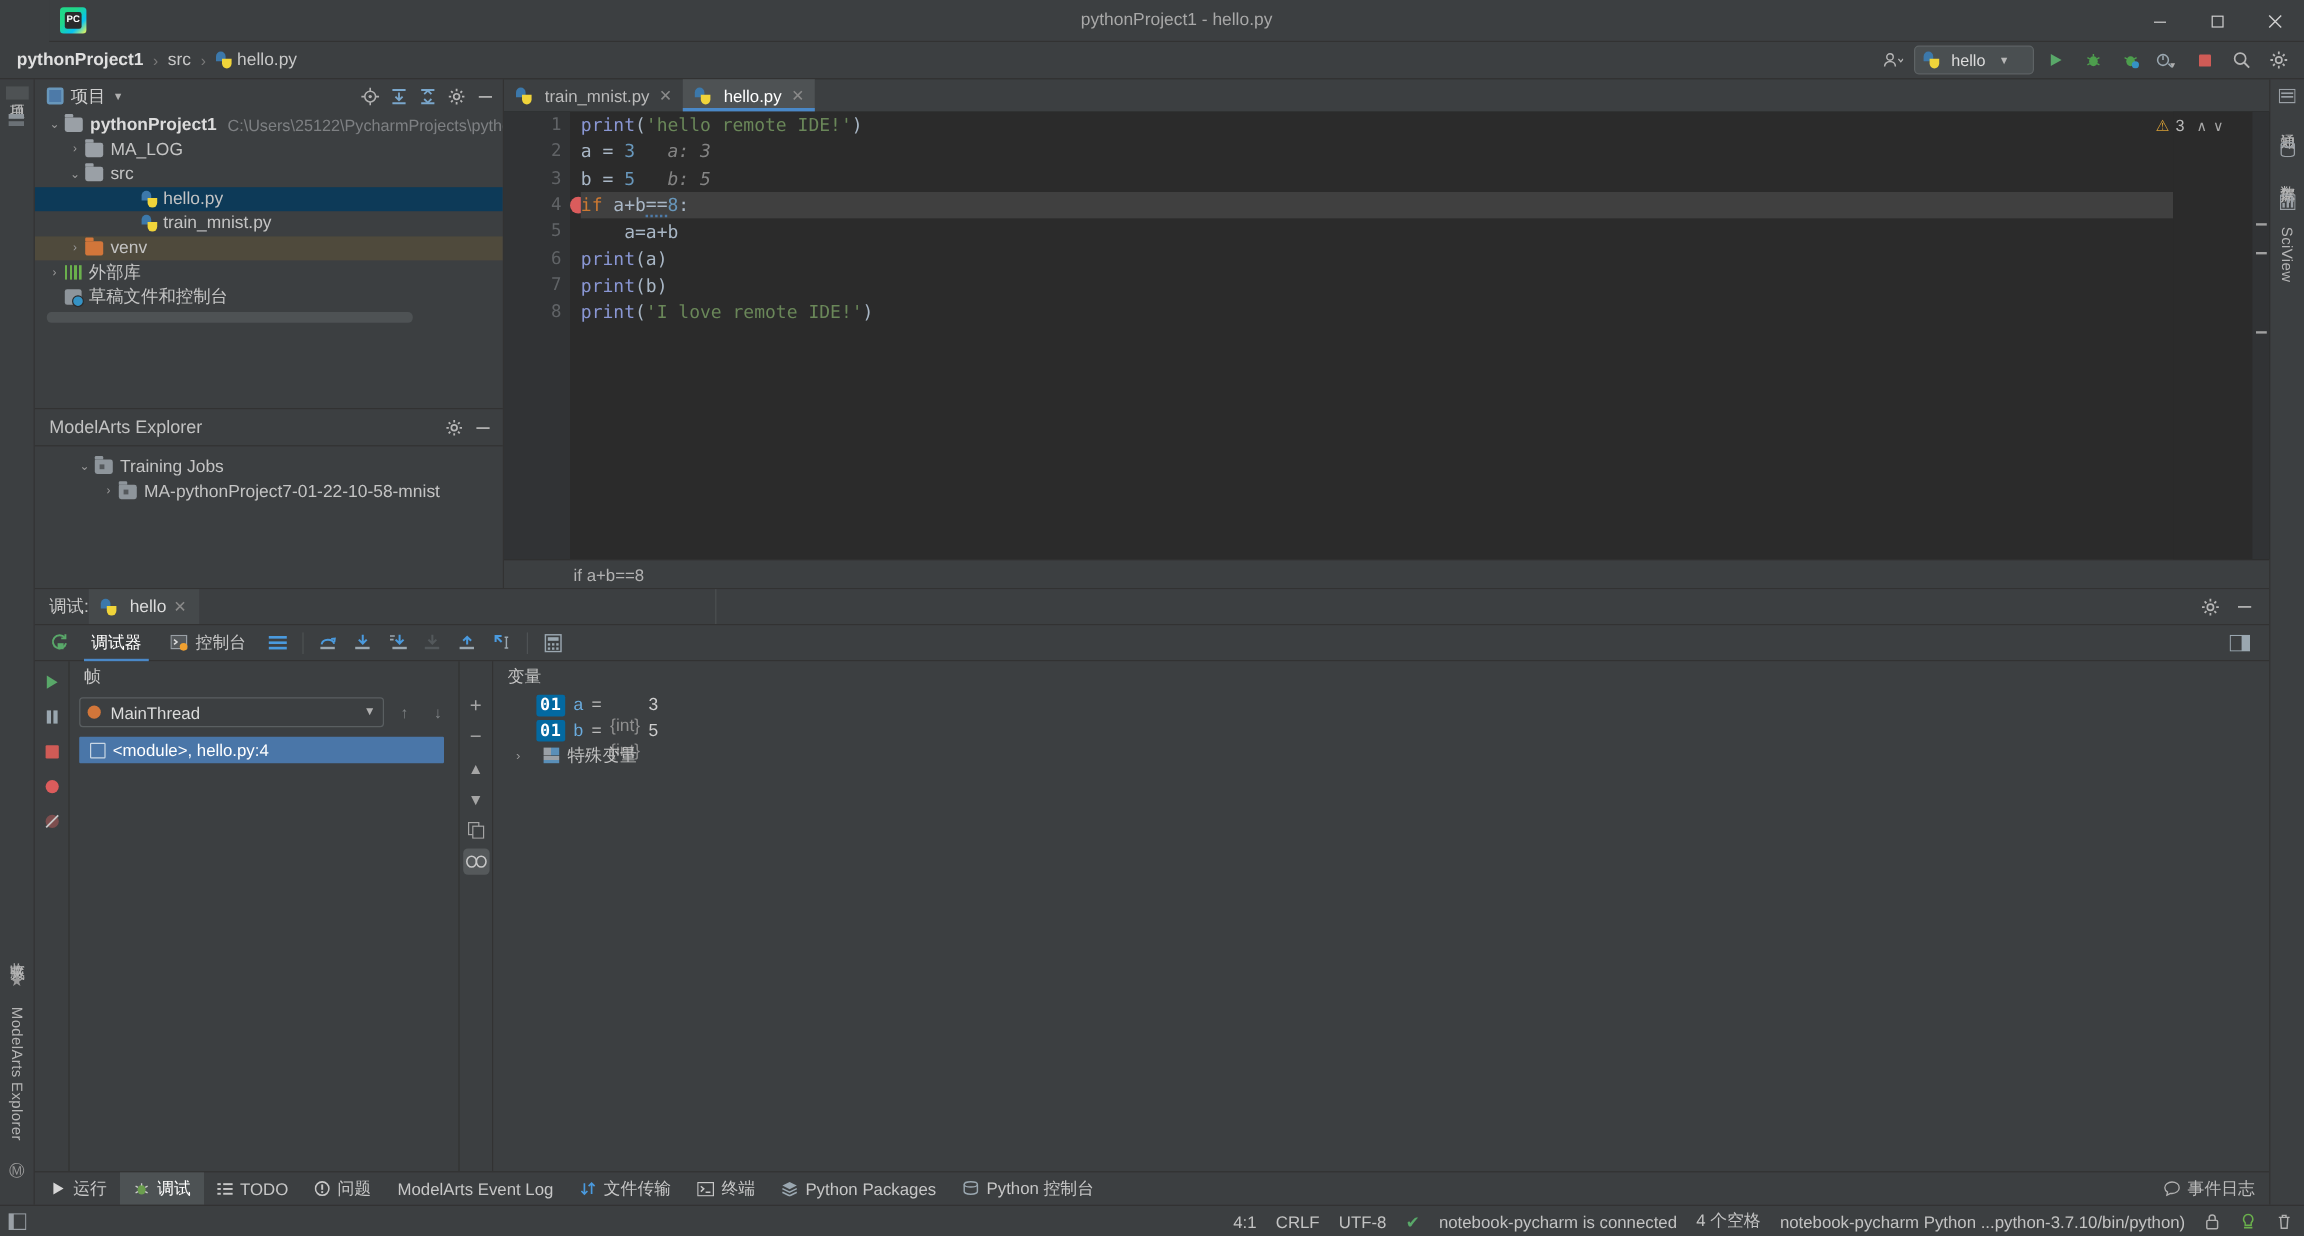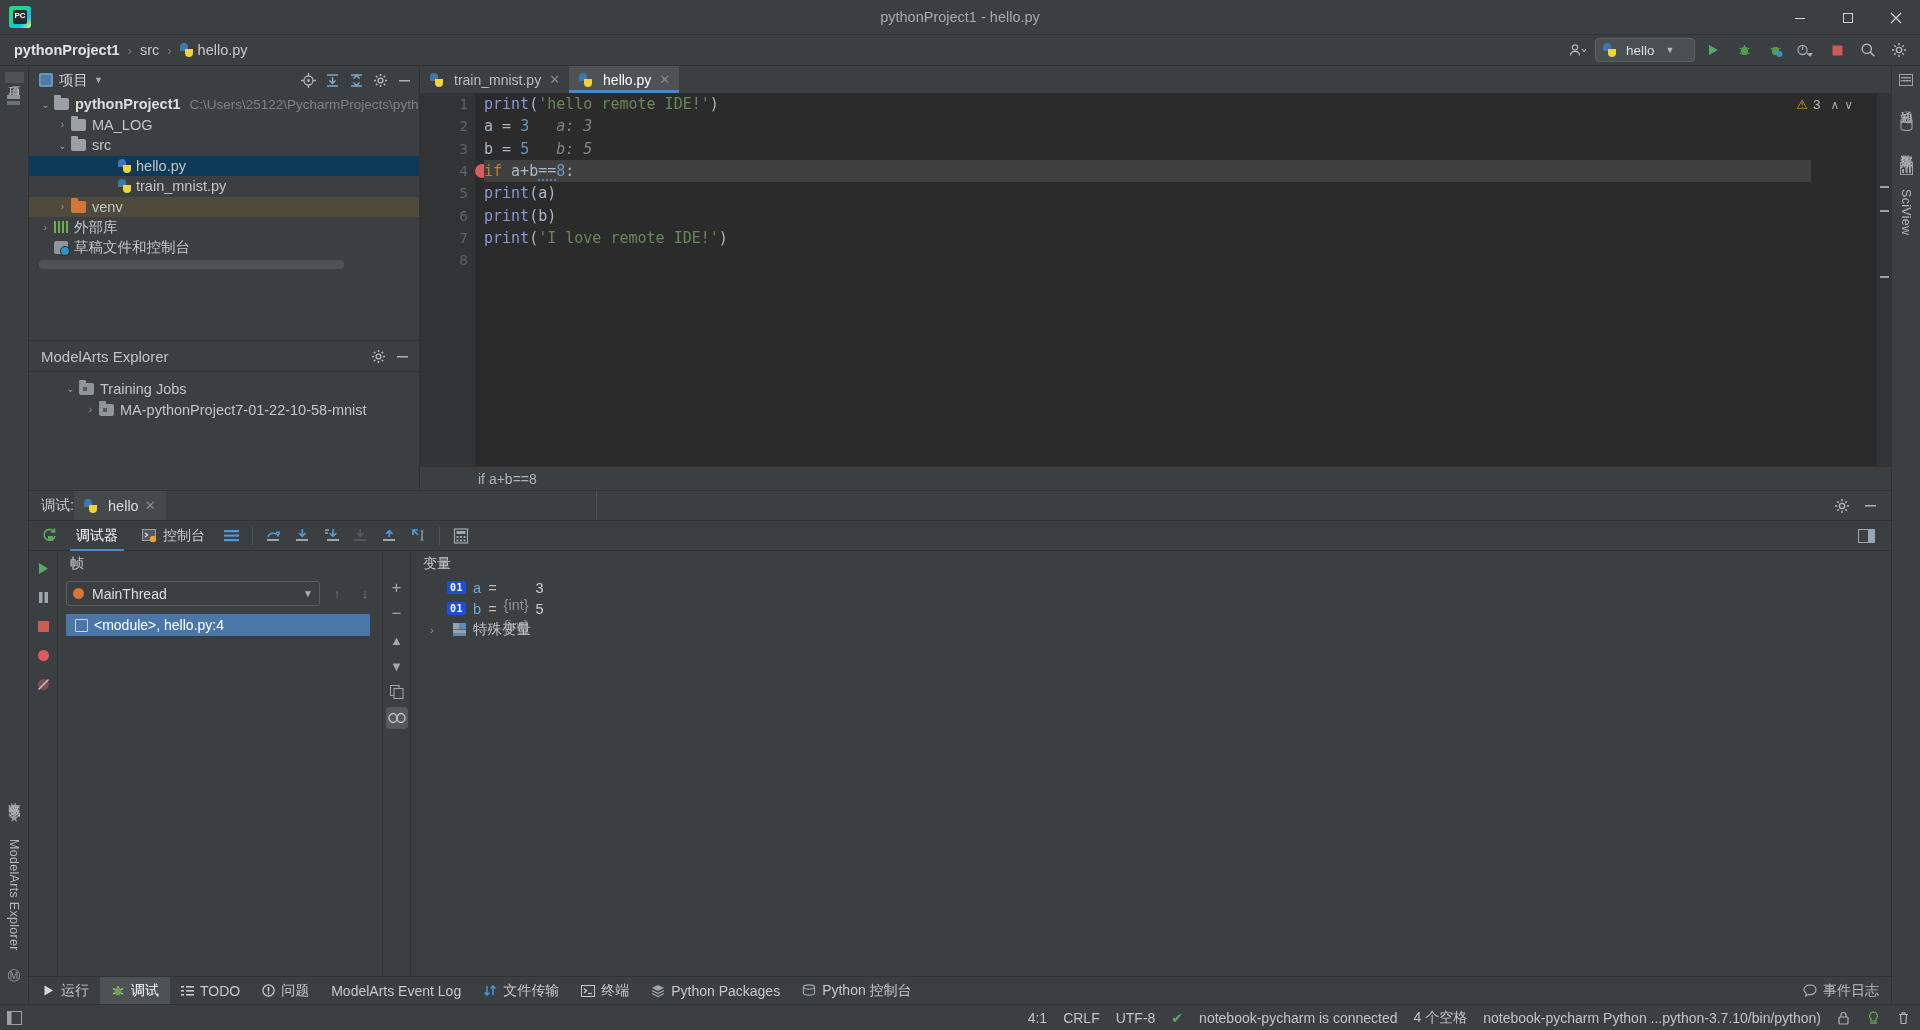--- a/index.html
+++ b/index.html
@@ -16,7 +16,7 @@
   
   .titlebar {
     height:26px; background:#3c3f41; display:flex; align-items:center;
-    flex:0 0 35px; position:relative; border-bottom:1px solid #323232;
+    flex:0 0 35px; position:relative; border-bottom:1px solid #323232;margin-left:41px;
   }
   .pc-logo {
     width:22px; height:22px; margin-left:9px; margin-right:12px; border-radius:3px;

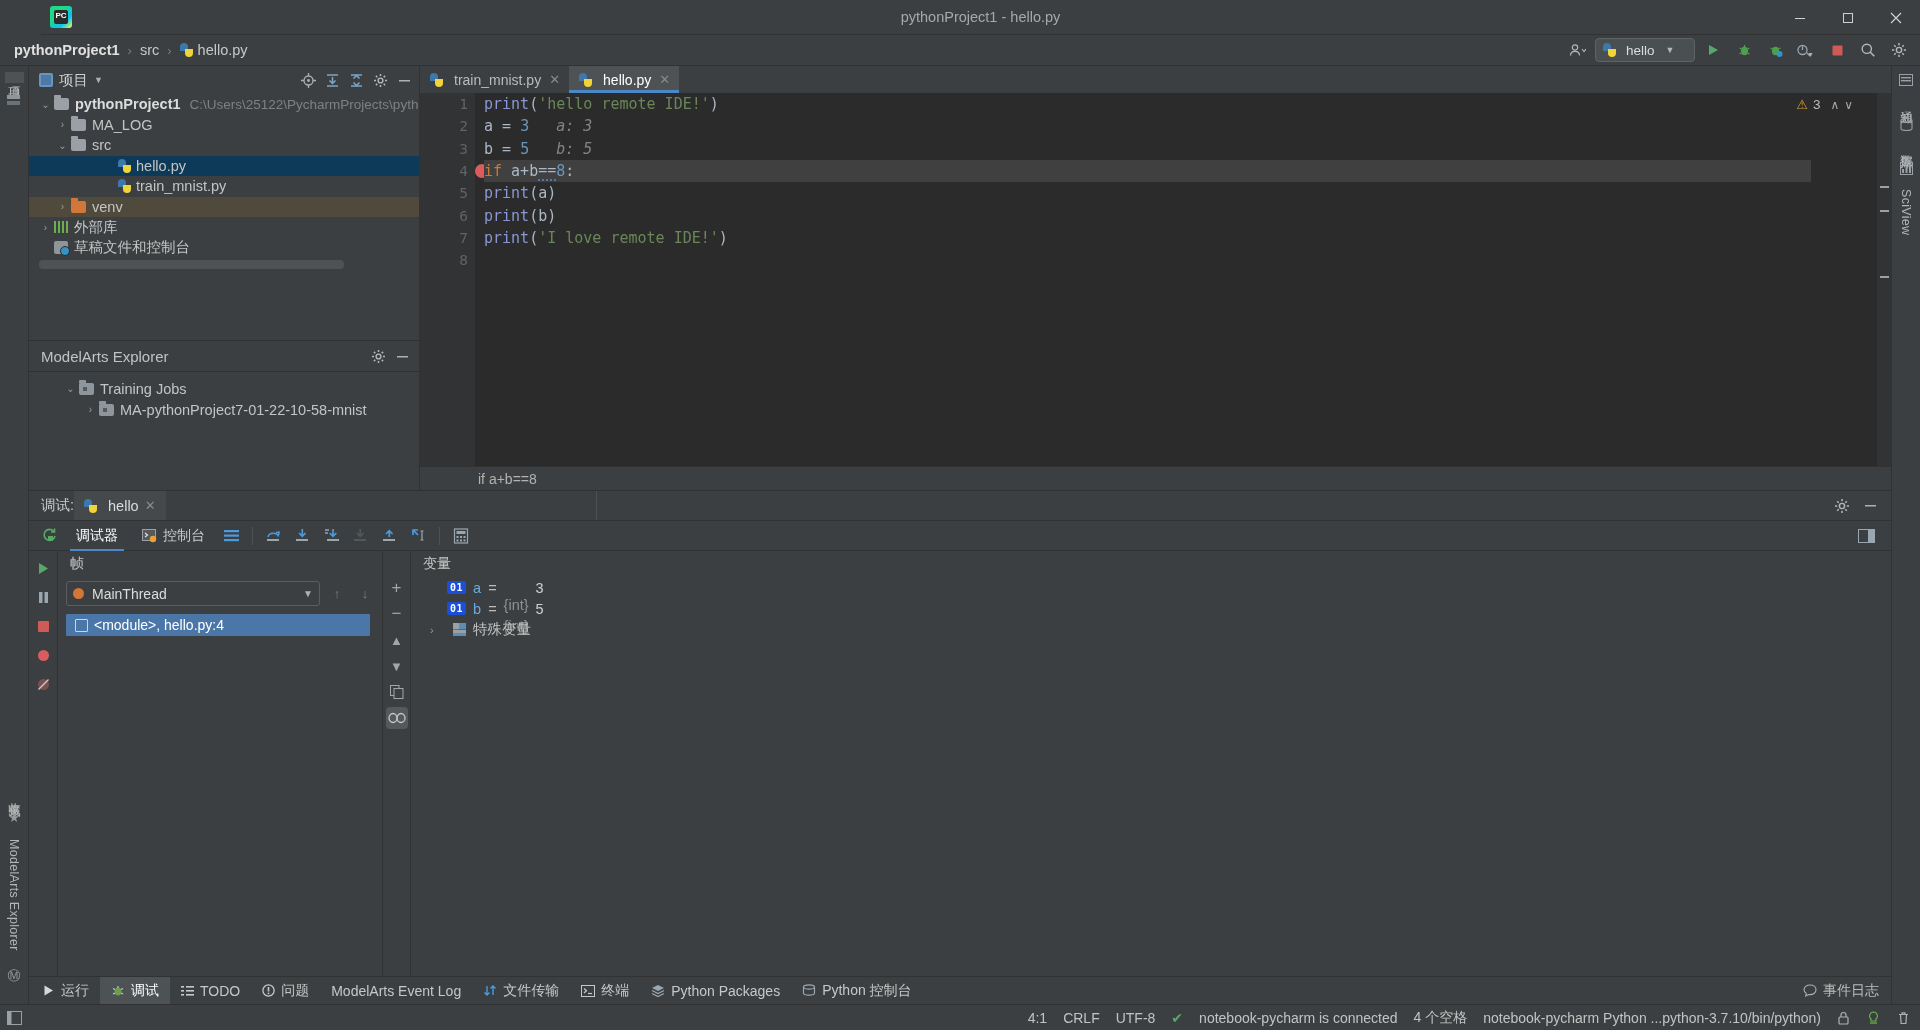--- a/index.html
+++ b/index.html
@@ -518,6 +518,9 @@
                 <span class="kw">if</span><span class="pl"> a+b</span><span class="pl squig">==</span><span class="num">8</span><span class="pl">:</span>
               </div>
               <div class="cline">
+                <span class="pl">    a=a+b</span>
+              </div>
+              <div class="cline">
                 <span class="fn">print</span><span class="pl">(a)</span>
               </div>
               <div class="cline">

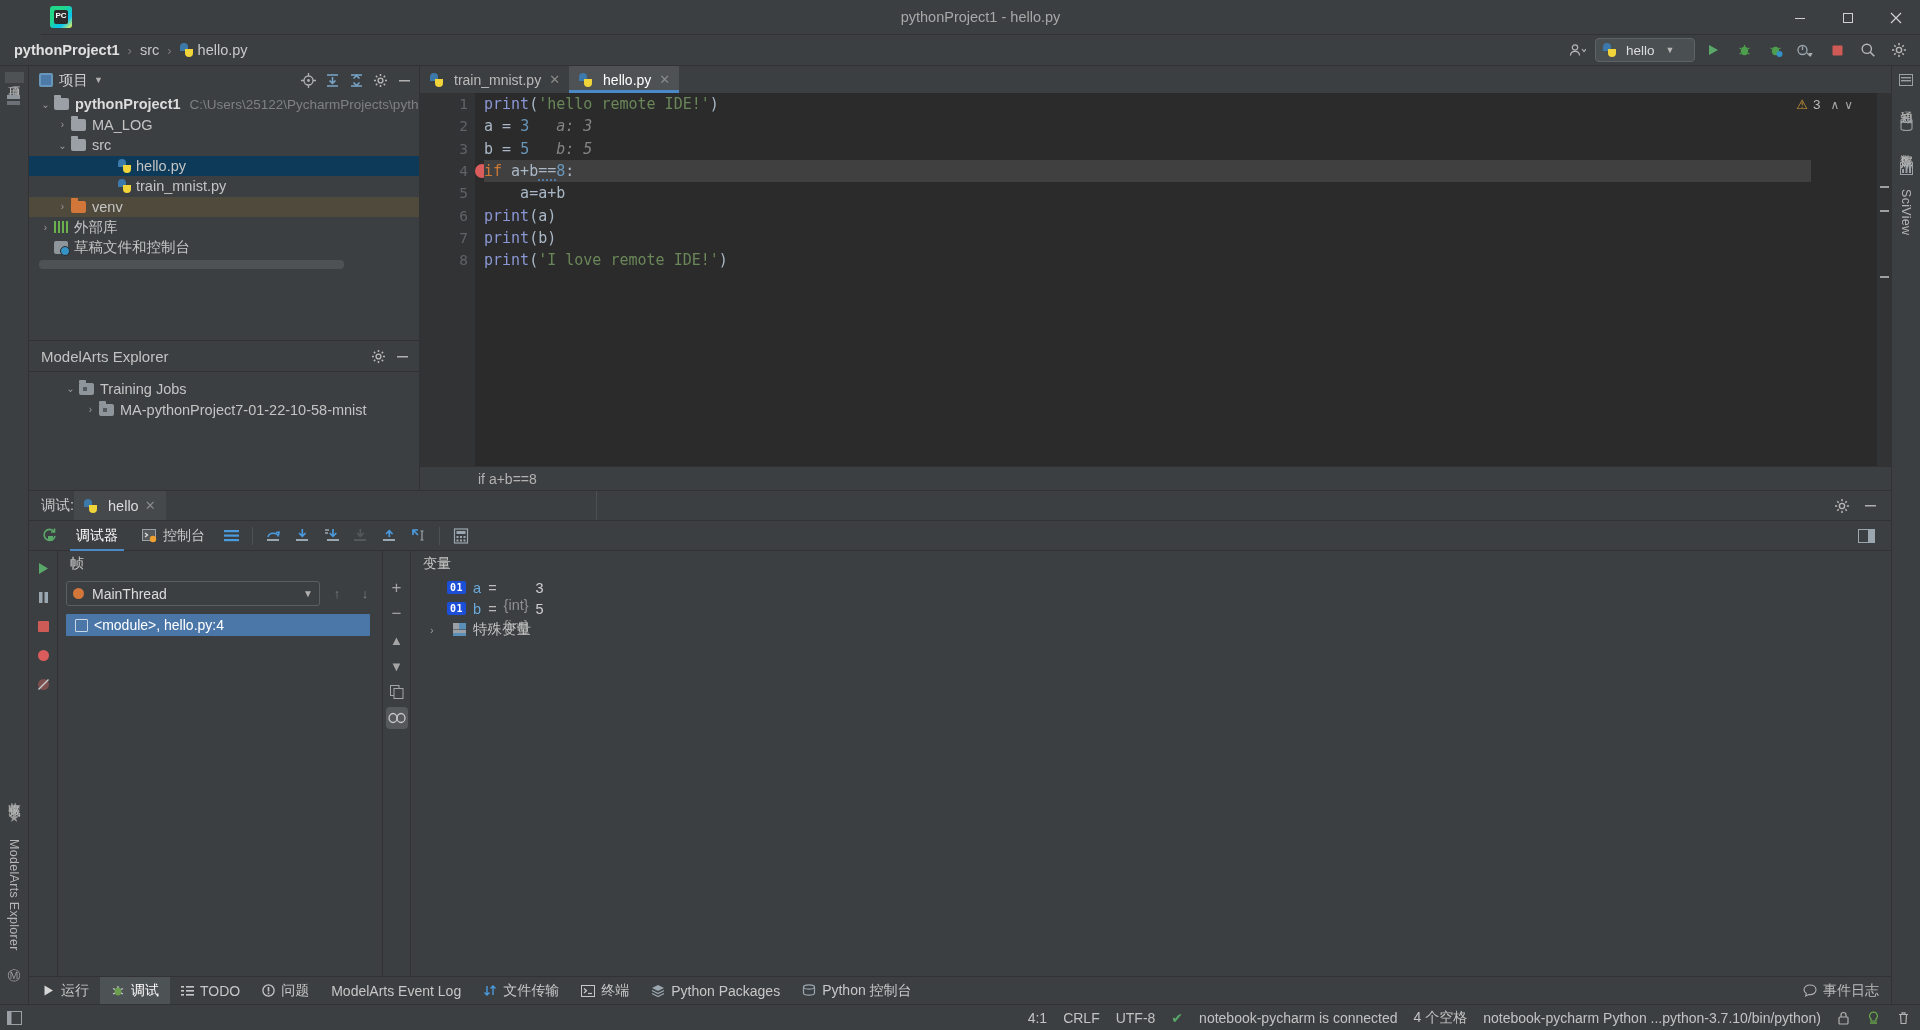--- a/index.html
+++ b/index.html
@@ -208,7 +208,7 @@
   .vs-btn.act { background:#55595b; border-radius:4px; }
   .vars { flex:1 1 auto; display:flex; flex-direction:column; min-height:0; }
   .var-row { height:21px; display:flex; align-items:center; font-size:14.5px; padding-left:36px; gap:7px; }
-  .vtype { background:#1d4ed8; color:#fff; font-size:10px; font-weight:bold; border-radius:2px;
+  .vtype { background:#0369a1; color:#fff; font-size:14px; font-weight:bold; border-radius:2px;
      padding:1px 3px; letter-spacing:0.5px; font-family:"DejaVu Sans Mono",monospace; flex:0 0 auto;}
   .vname { color:#6aabdd; }
   .veq { color:#bbbbbb; }

